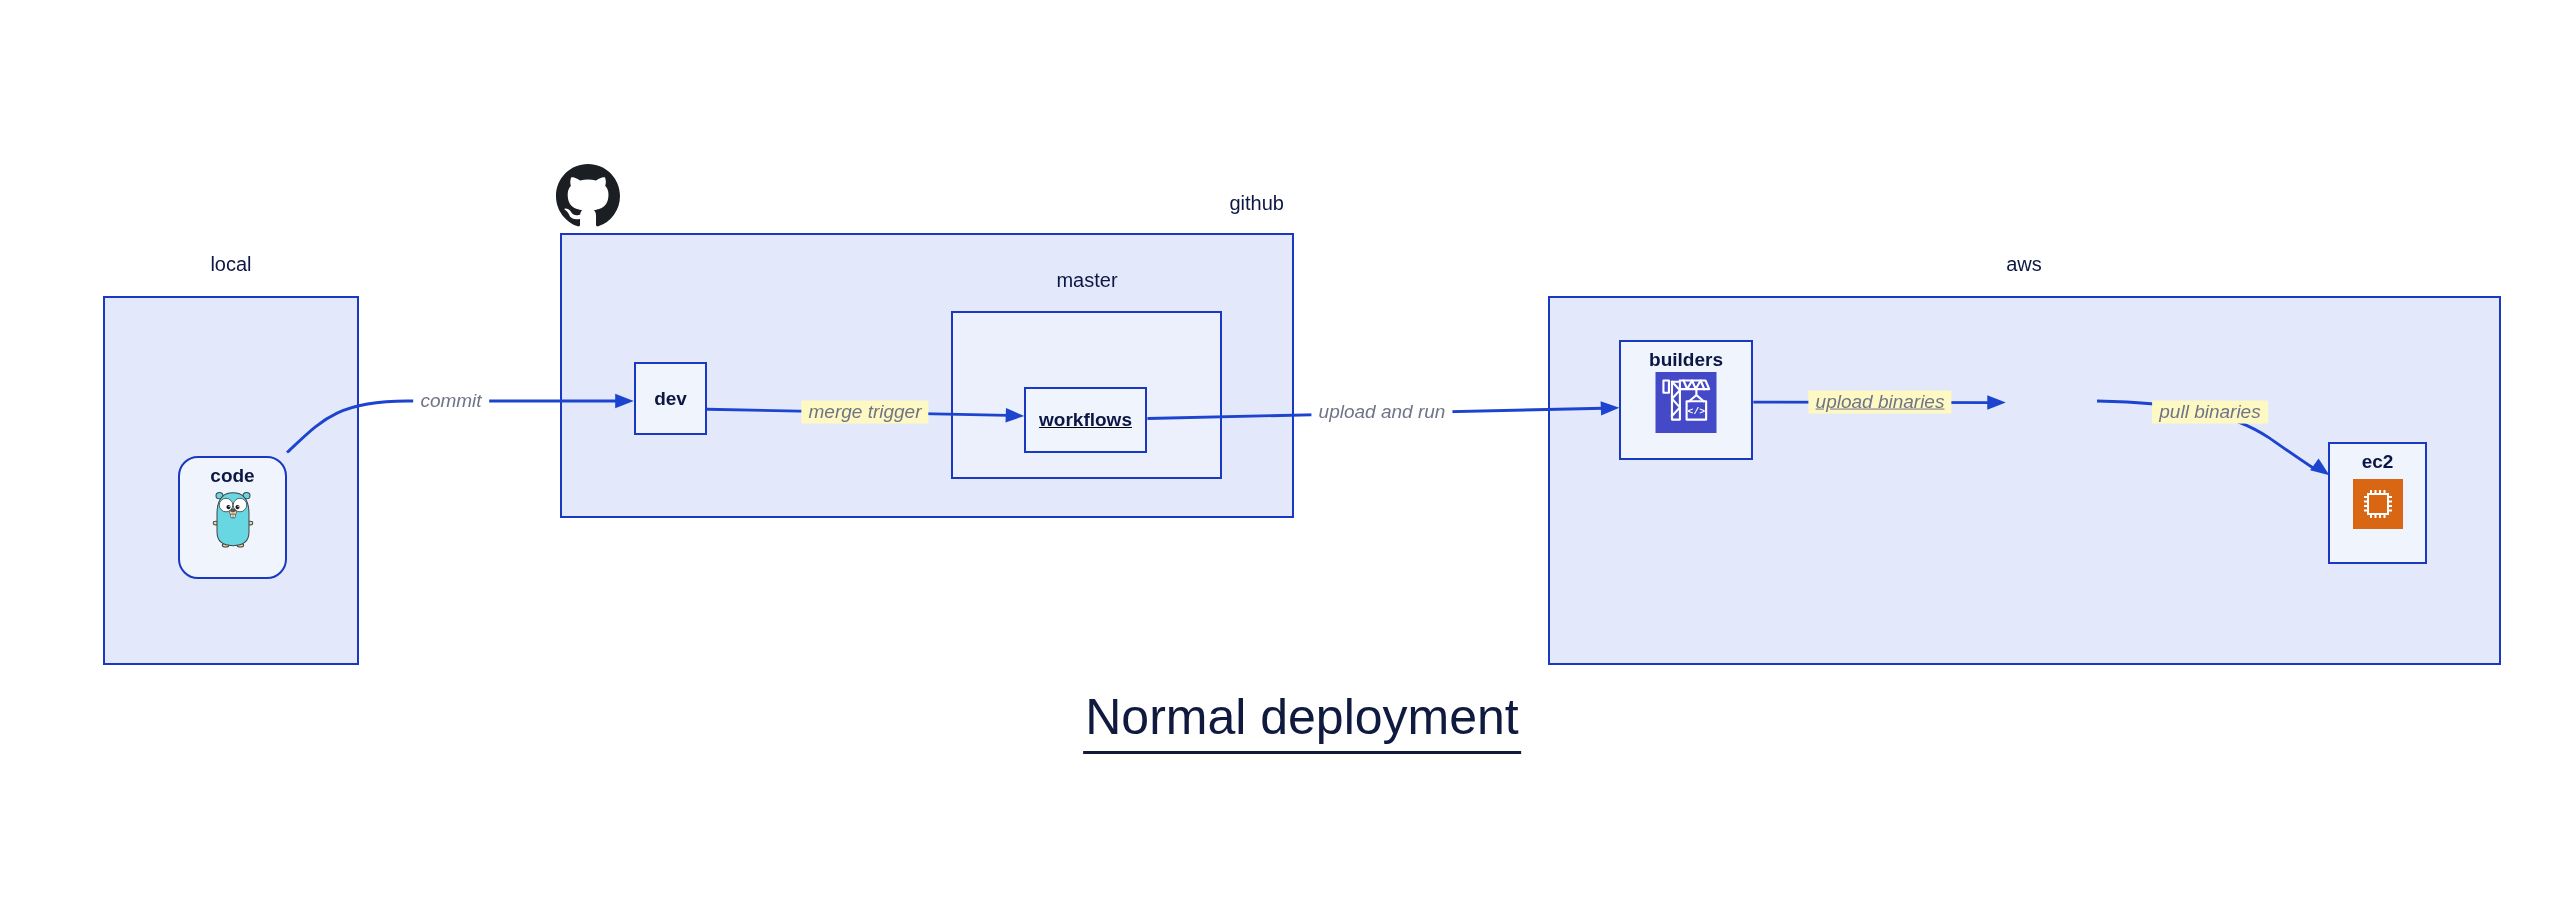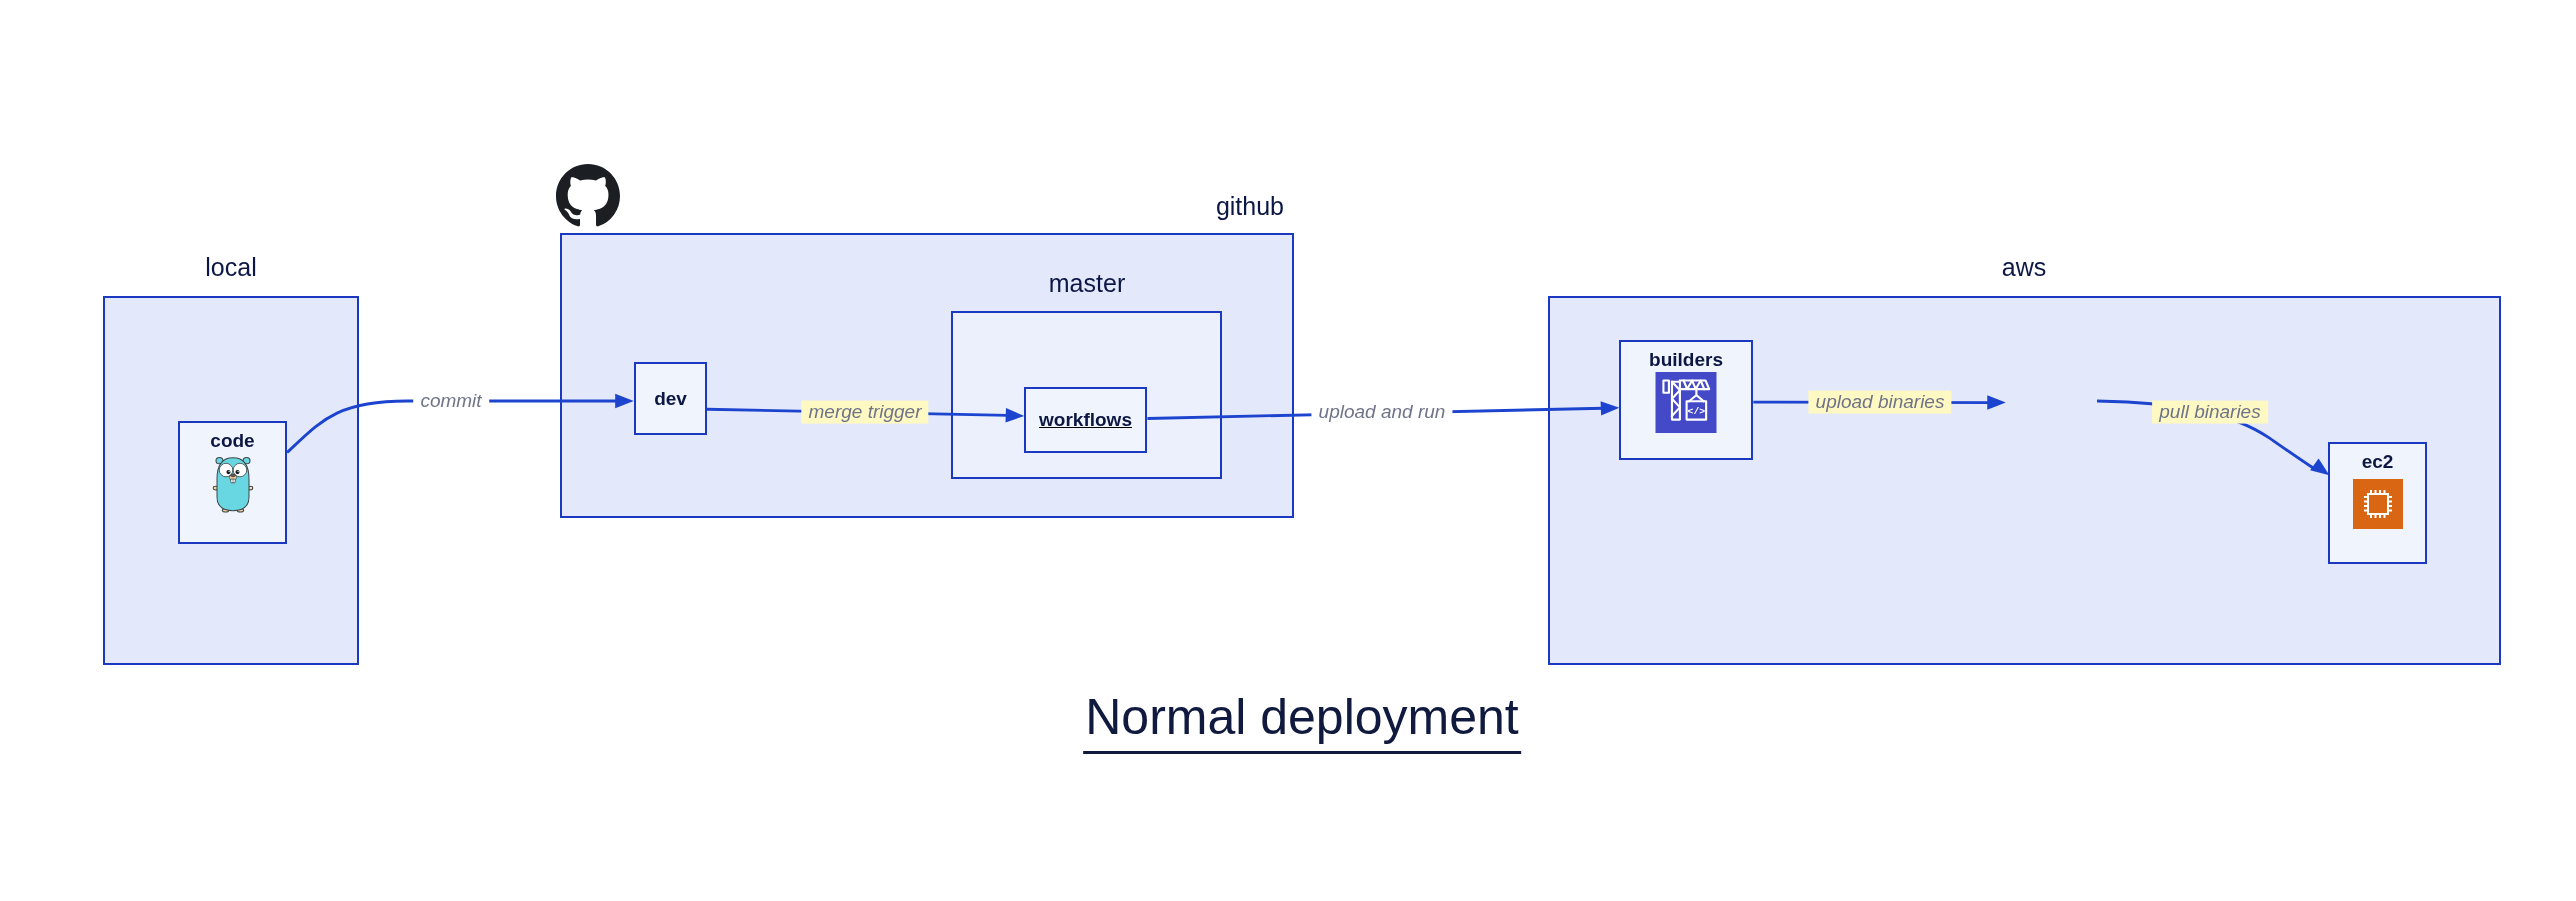--- a/index.html
+++ b/index.html
@@ -24,7 +24,7 @@
     position:absolute; top:7.2px; left:50%; transform:translateX(-50%);
   }
   .container-label{
-    position:absolute; font-size:25px; color:#0d1745; white-space:nowrap; z-index:2;
+    position:absolute; font-size:20px; color:#0d1745; white-space:nowrap; z-index:2;
   }
   .center-x{ transform:translateX(-50%); }
   .right-x{ transform:translateX(-100%); }

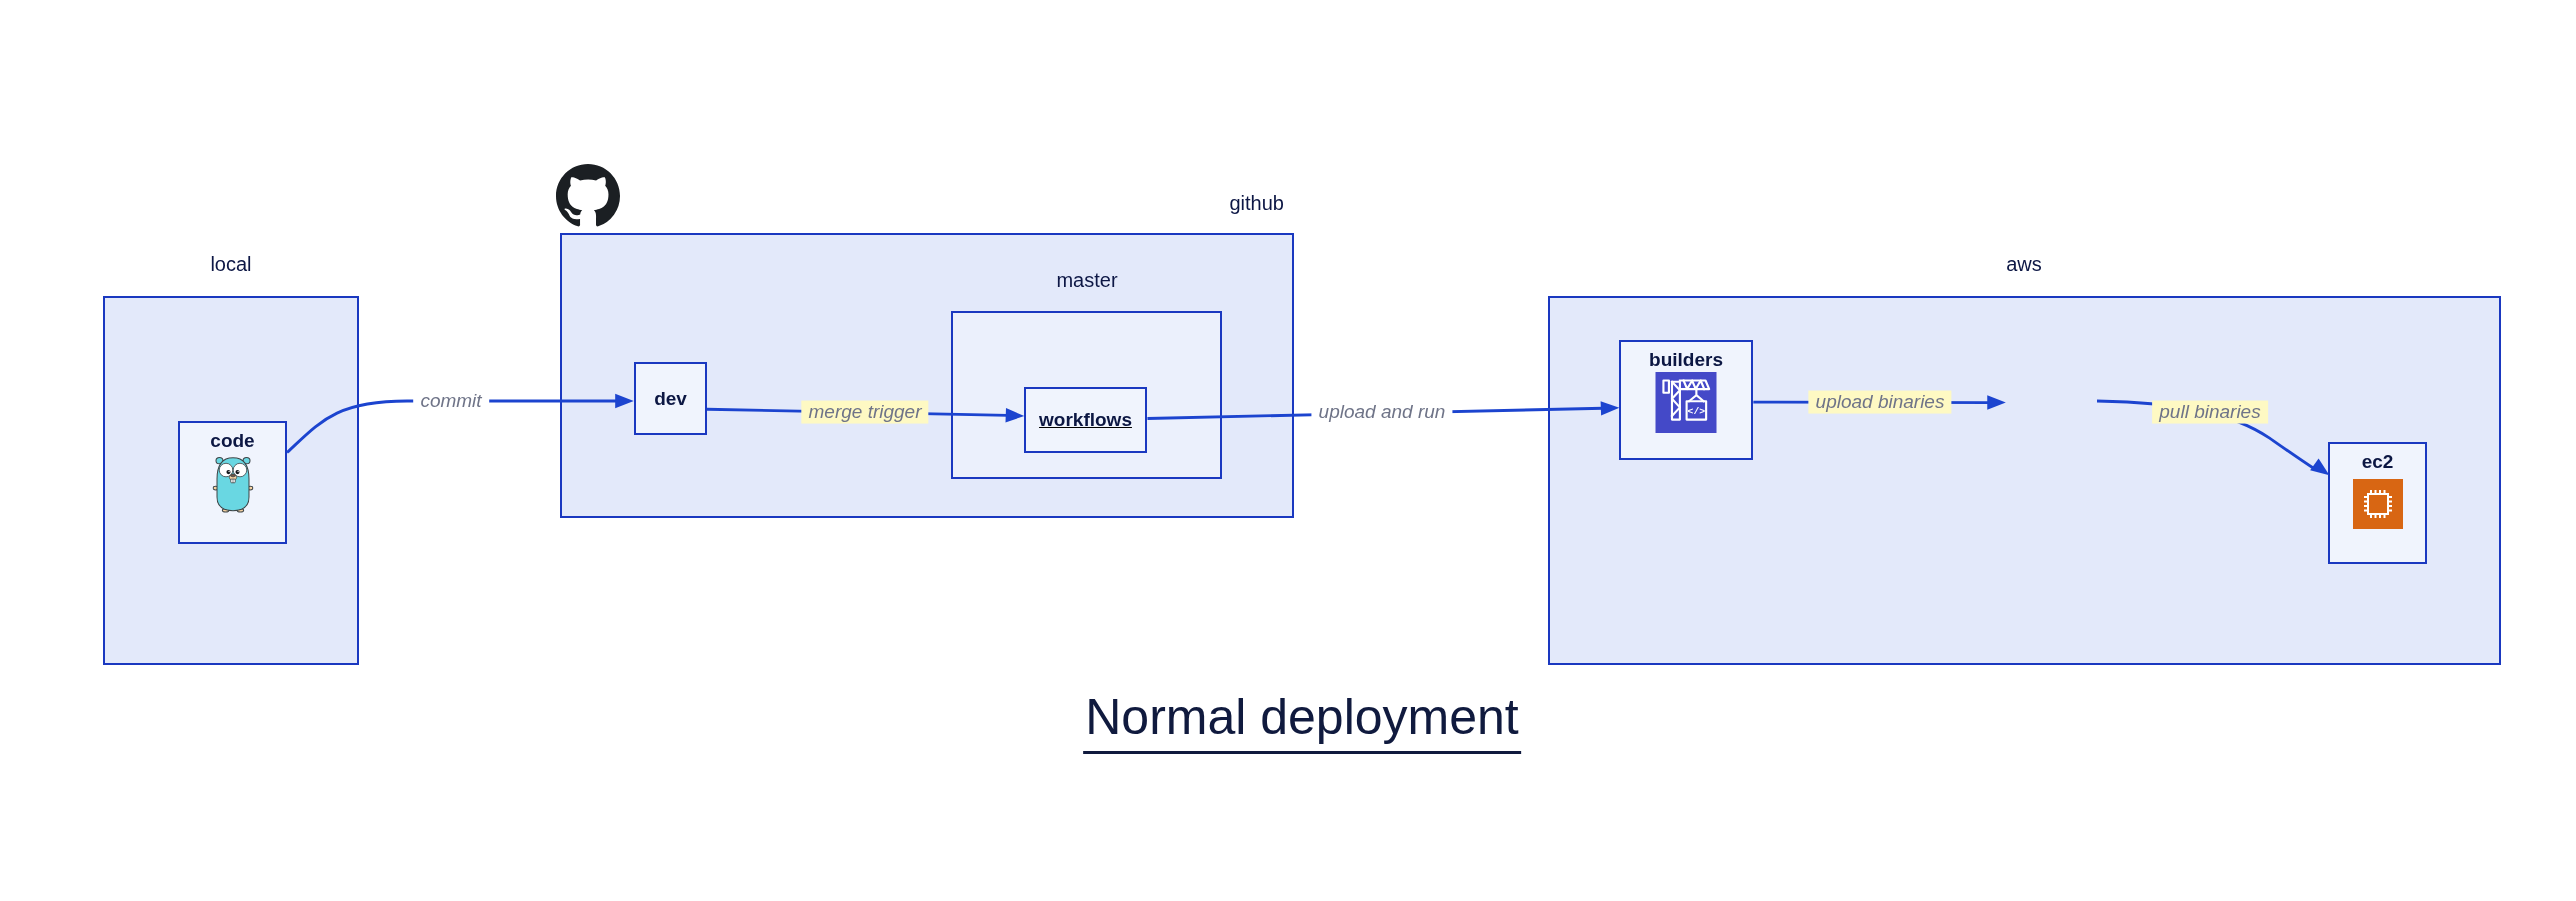--- a/index.html
+++ b/index.html
@@ -163,7 +163,7 @@
   <div class="edge-label on-white" style="left:451px;  top:401px;">commit</div>
   <div class="edge-label on-fill" style="left:865px; top:412px;">merge trigger</div>
   <div class="edge-label on-white" style="left:1382px; top:412px;">upload and run</div>
-  <div class="edge-label on-fill" style="left:1880px; top:402px;">upload binaries</div>
+  <div class="edge-label on-fill" style="left:1880px; top:402px;text-decoration:underline;">upload binaries</div>
   <div class="edge-label on-fill" style="left:2210px; top:412px;">pull binaries</div>
 
   <div class="diagram-title">Normal deployment</div>

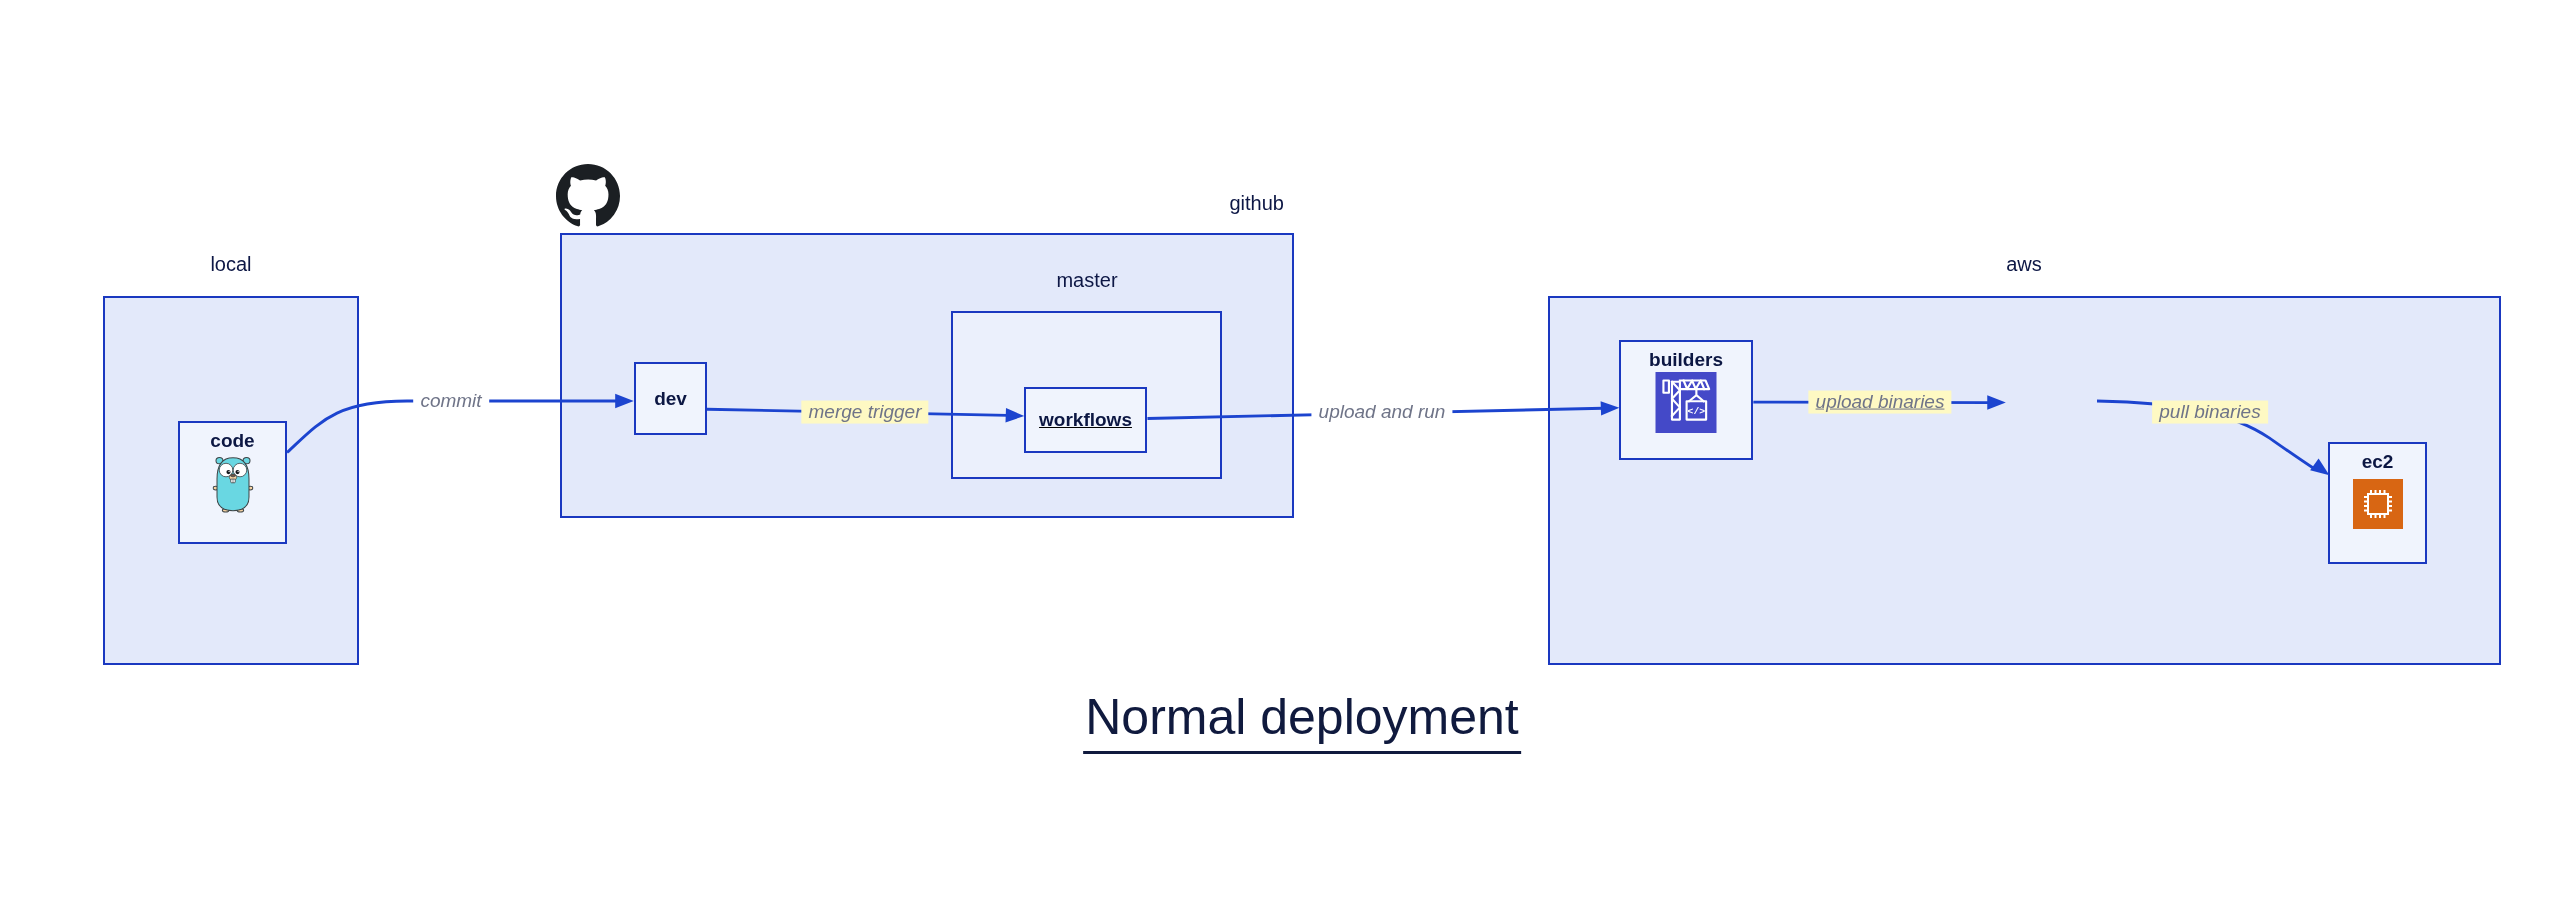--- a/index.html
+++ b/index.html
@@ -72,7 +72,7 @@
     </svg>
   </div>
 
-  <div class="node" style="left:178px; top:421px; width:109px; height:123px;">
+  <div class="node" style="left:178px; top:456px; width:109px; height:123px;border-radius:20px;">
     <div class="node-label top">code</div>
     <div class="icon-box" style="top:31px; width:41px; height:60px;">
       <svg viewBox="0 0 100 140">

